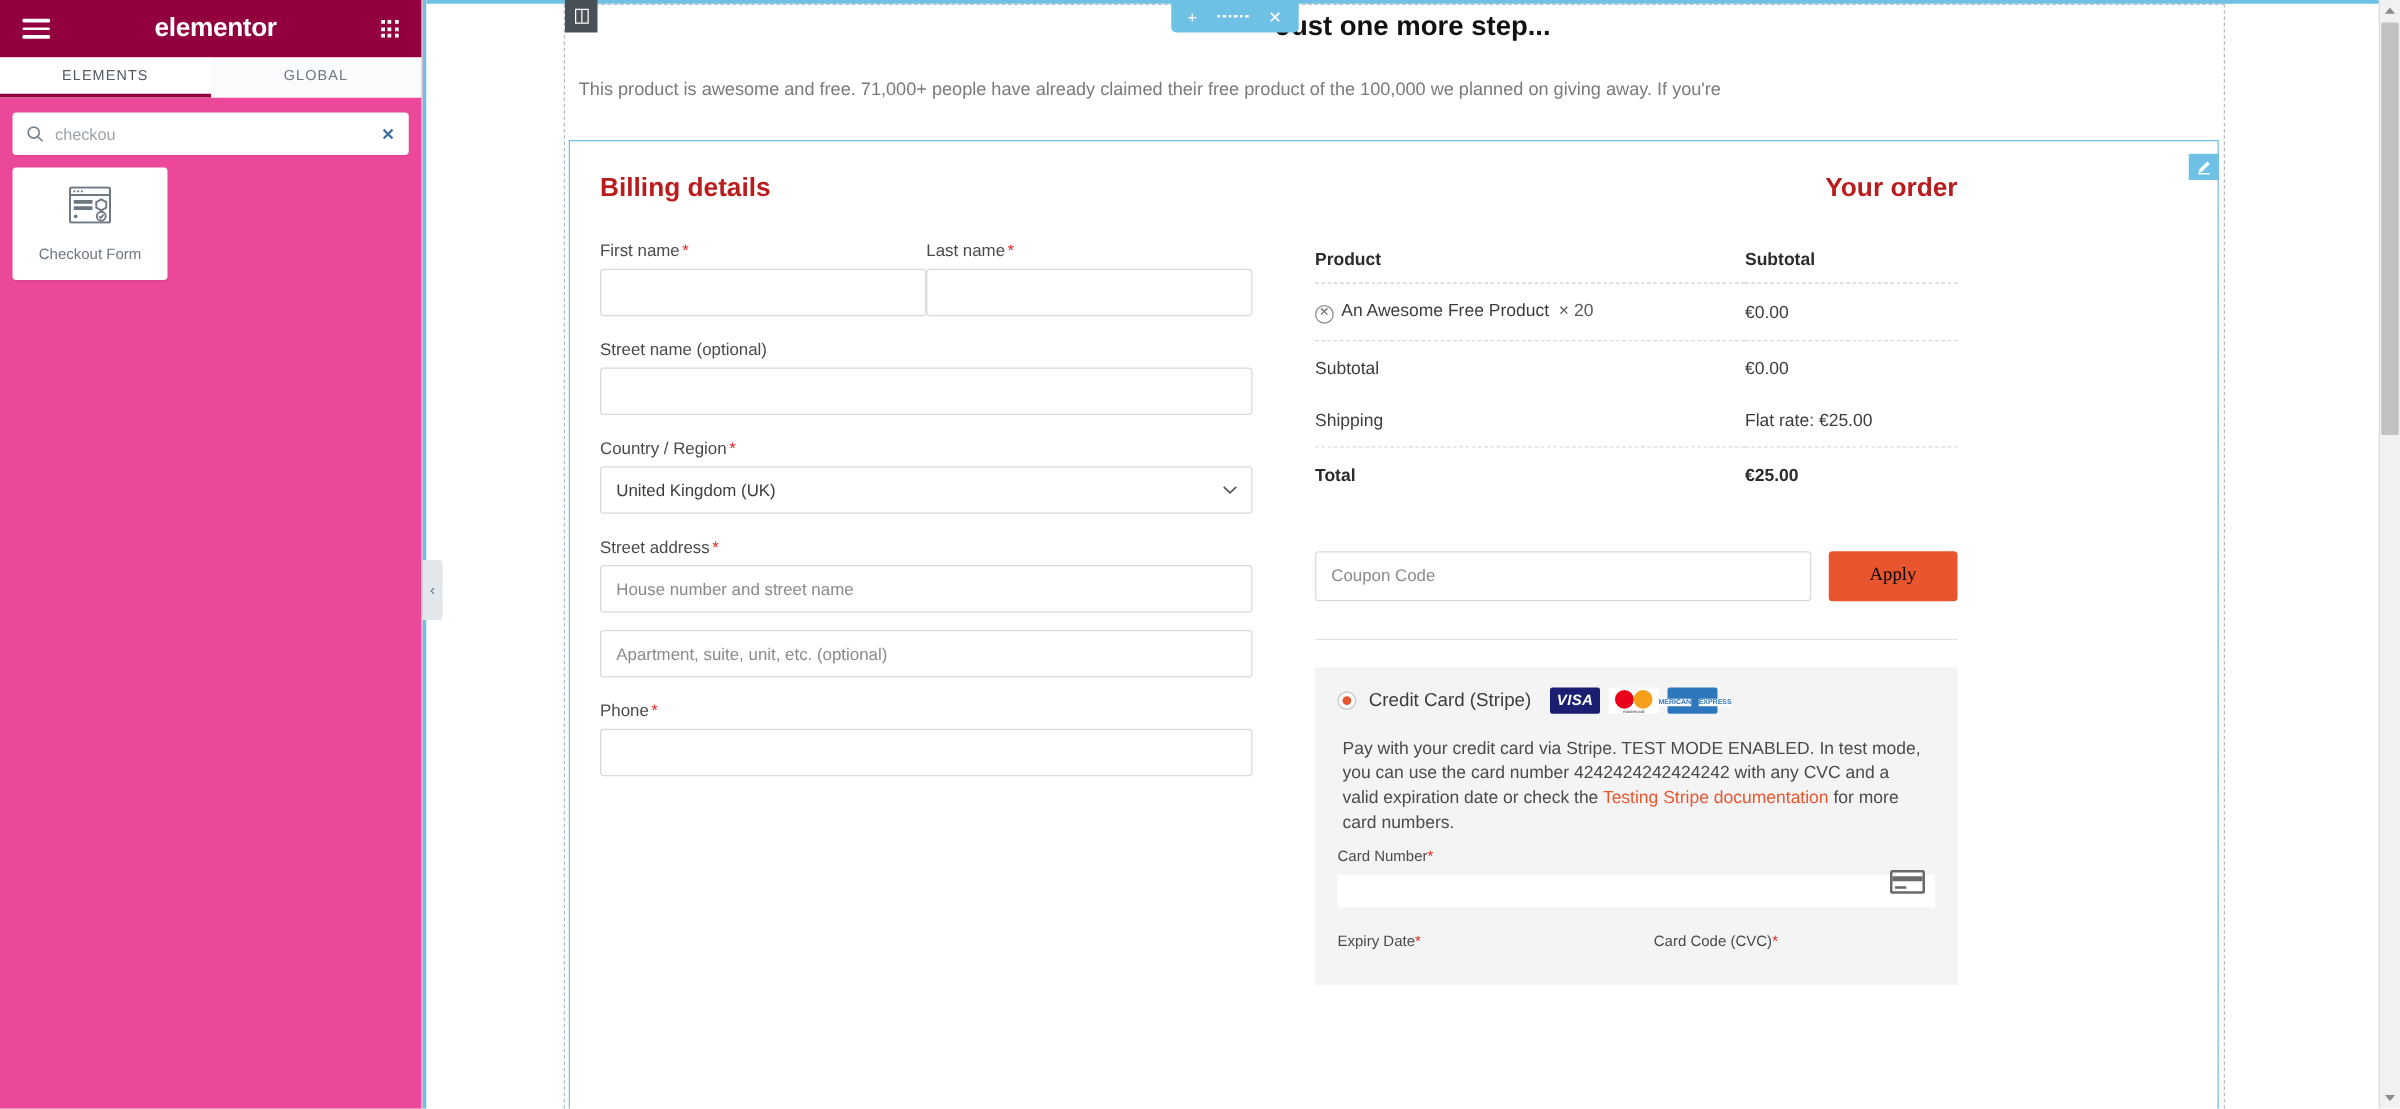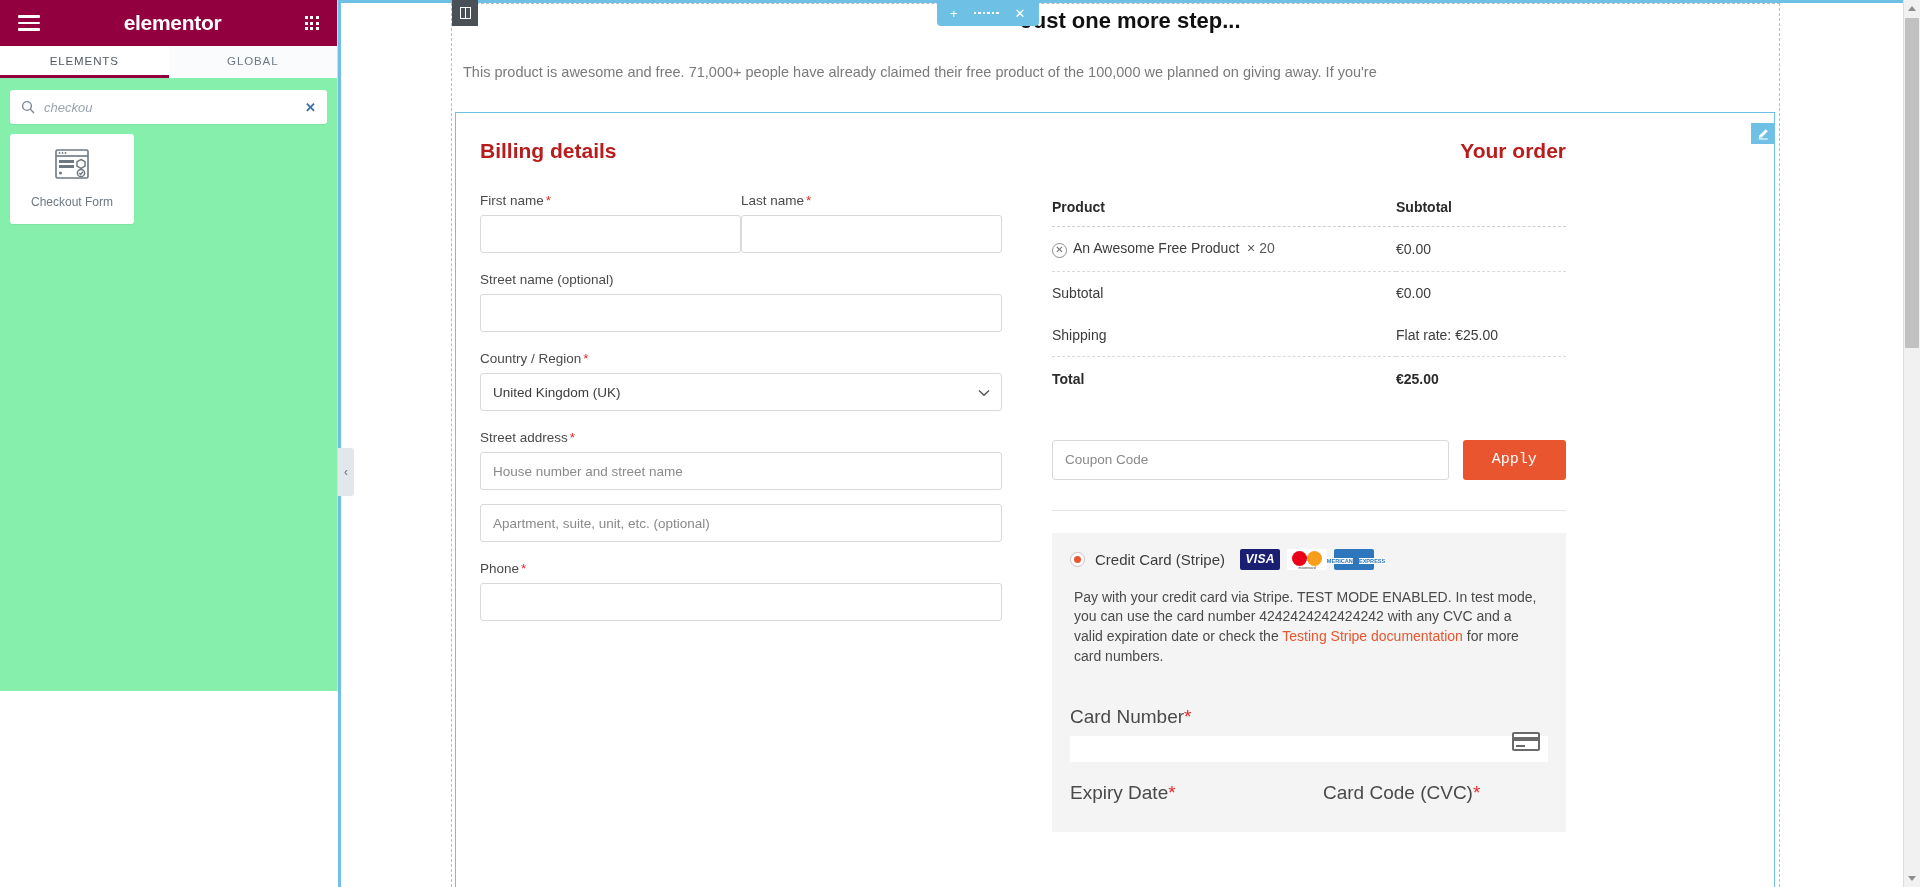--- a/index.html
+++ b/index.html
@@ -13,8 +13,8 @@
 
   
   .panel {
-    width: 338px; height: 691px;
-    background: #86efac;
+    width: 338px; height: 887px;
+    background: #ec4899;
     display: flex; flex-direction: column;
     position: relative; z-index: 20;
     border-right: 1px solid #d5dadf;

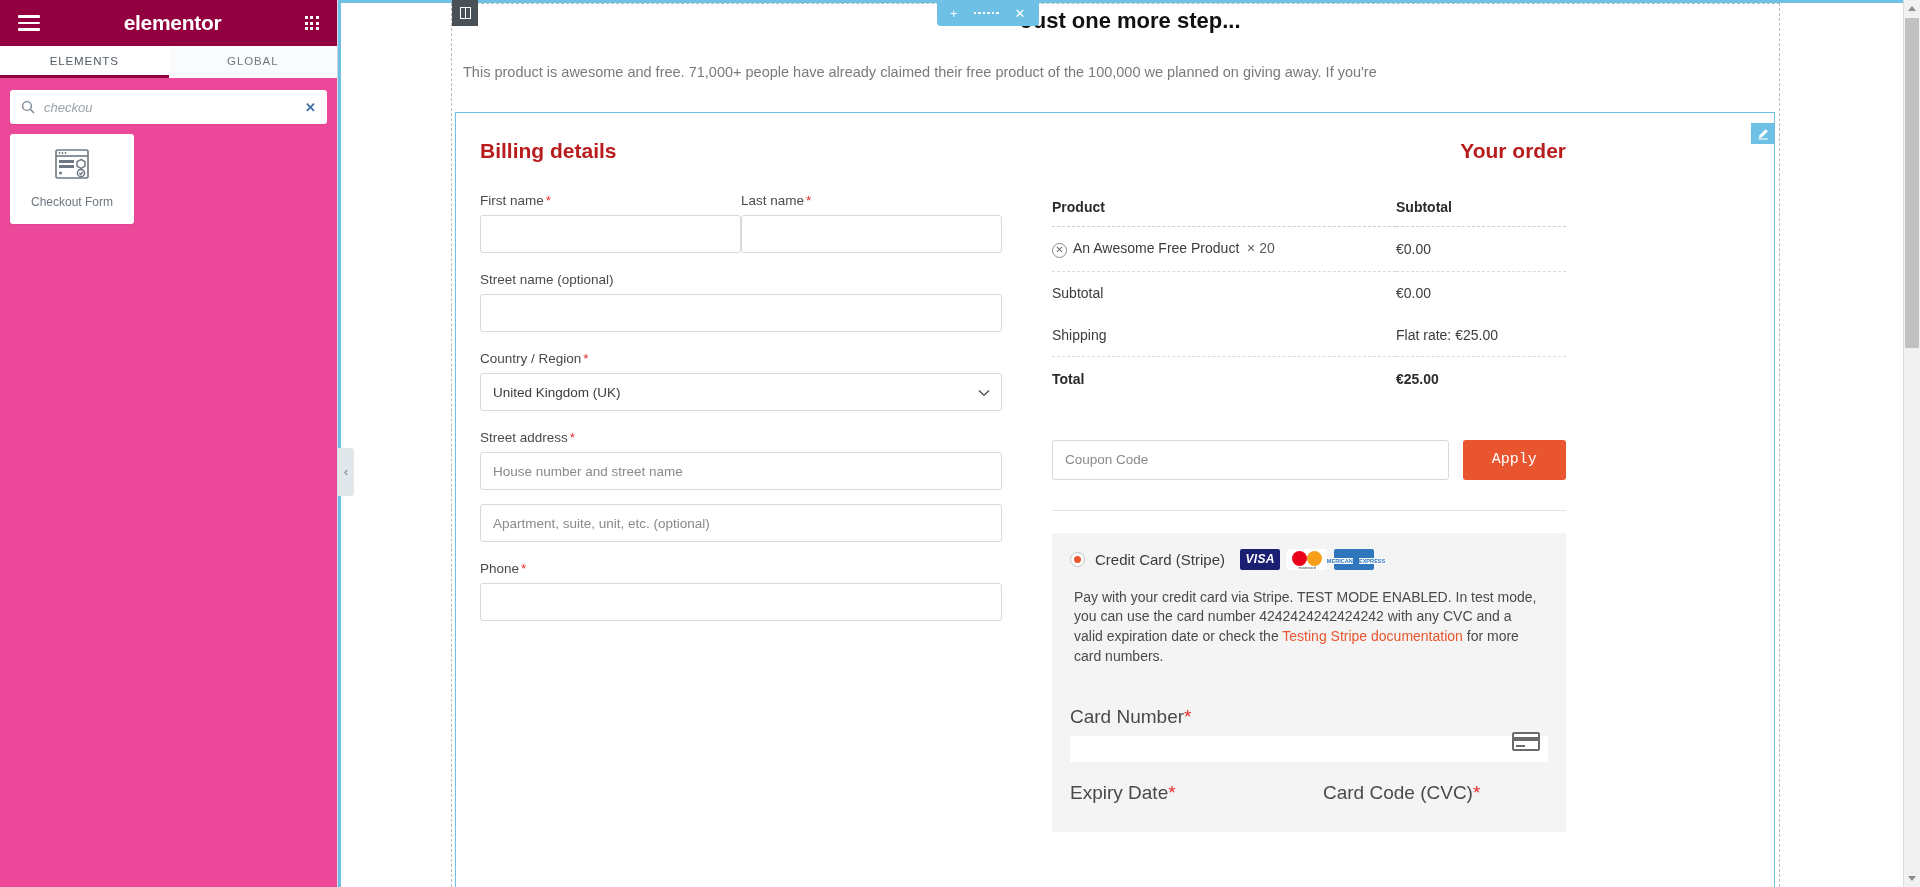--- a/index.html
+++ b/index.html
@@ -45,7 +45,7 @@
     box-shadow: 0 1px 1px rgba(0,0,0,.05);
   }
   .search-box input {
-    flex: 1; border: 0; outline: 0; font-size: 13px; font-style: italic;
+    flex: 1; border: 0; outline: 0; font-size: 13px; 
     color: #9aa3ab; font-family: "Liberation Sans", sans-serif; background: transparent;
   }
   .search-clear { color: #3f6fa5; font-size: 13px; font-weight: 700; cursor: pointer; }

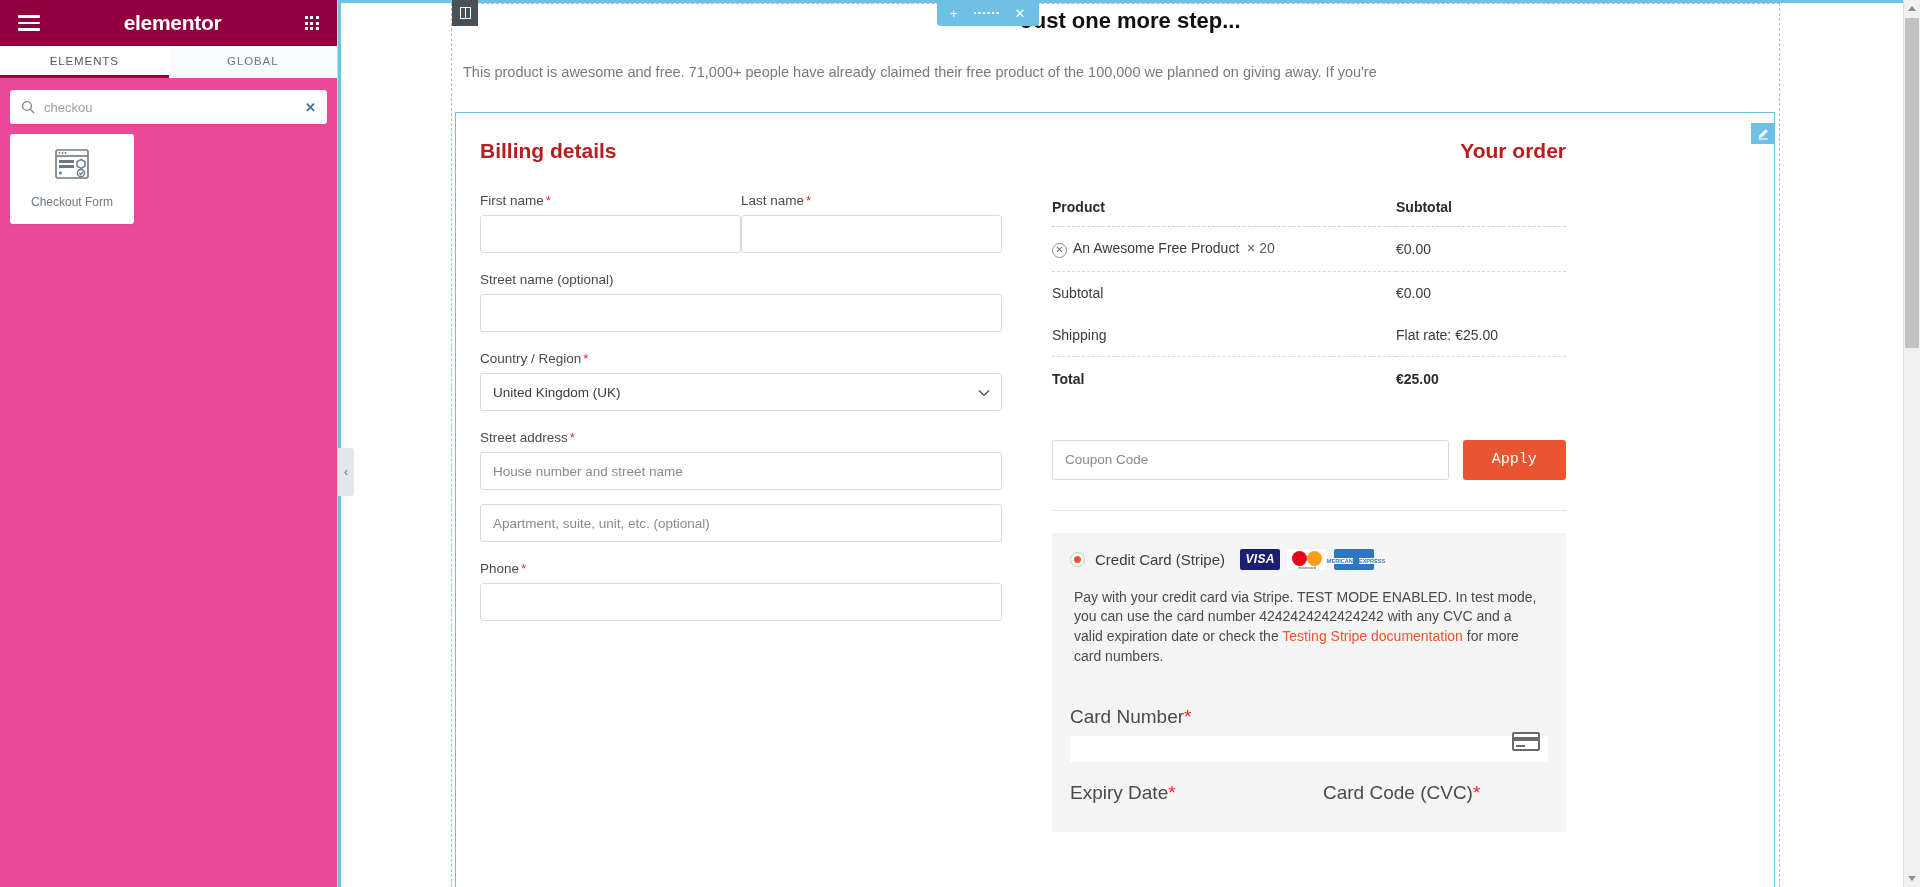--- a/index.html
+++ b/index.html
@@ -170,8 +170,8 @@
   .coupon-row { display: flex; gap: 14px; margin-top: 40px; align-items: stretch; }
   .coupon-row .inp { height: 40px; }
   .apply-btn {
-    width: 136px; background: #e8552e; color: #ffffff; border: 0; border-radius: 3px;
-    font-size: 15px; cursor: pointer; font-family: Liberation Mono, monospace;
+    width: 136px; background: #e8552e; color: #000000; border: 0; border-radius: 3px;
+    font-size: 15px; cursor: pointer; font-family: Liberation Serif, serif;
   }
   .hr { border: 0; border-top: 1px solid #e4e4e4; margin: 30px 0 0 0; }
 

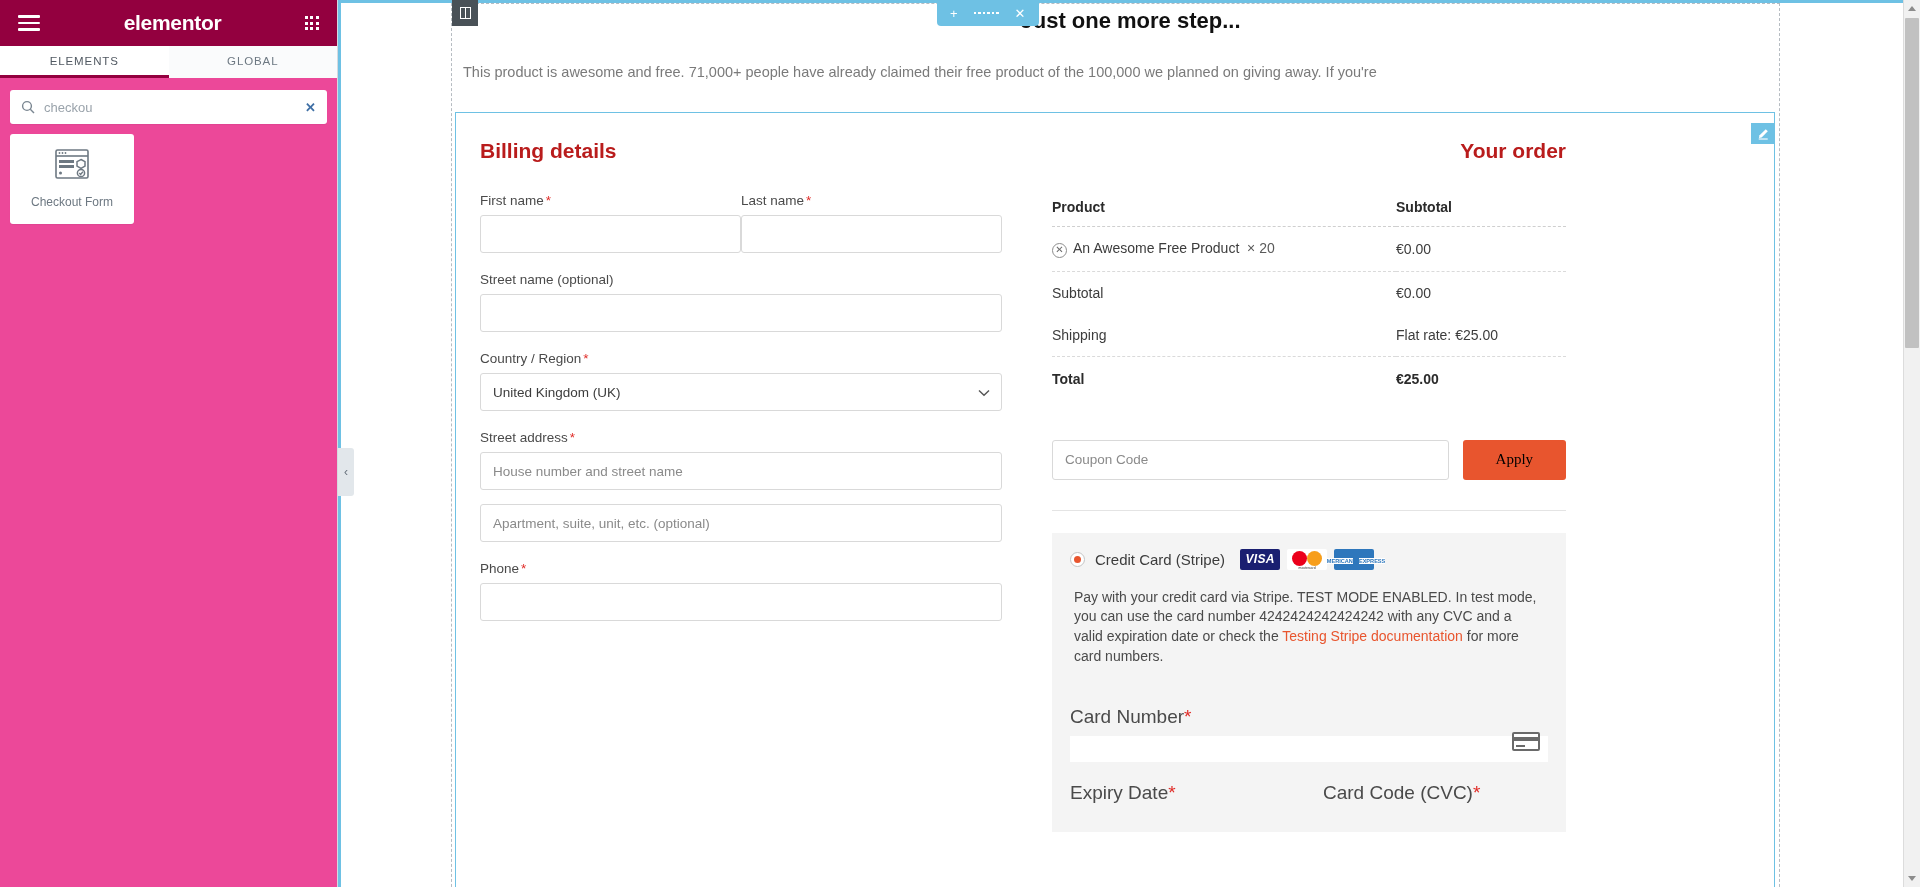--- a/index.html
+++ b/index.html
@@ -199,7 +199,7 @@
     margin-top: 18px; padding: 0 4px 0 4px;
   }
   .pay-desc a { color: #e8552e; text-decoration: none; cursor: pointer; }
-  .card-field-label { font-size: 19px; color: #4a4a4a; margin: 39px 0 8px; }
+  .card-field-label { font-size: 12px; color: #4a4a4a; margin: 10px 0 8px; }
   .card-input-wrap { position: relative; }
   .card-input {
     width: 100%; height: 26px; background: #fff; border: 0; outline: 0;

